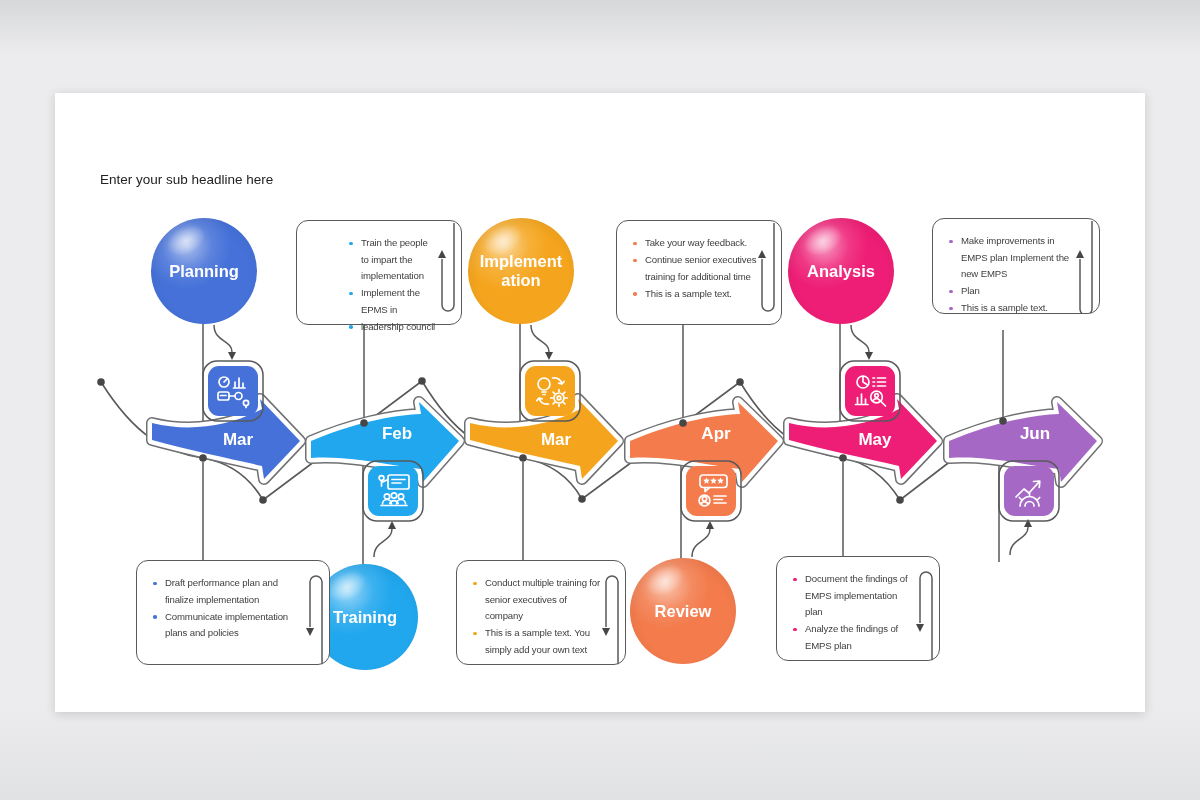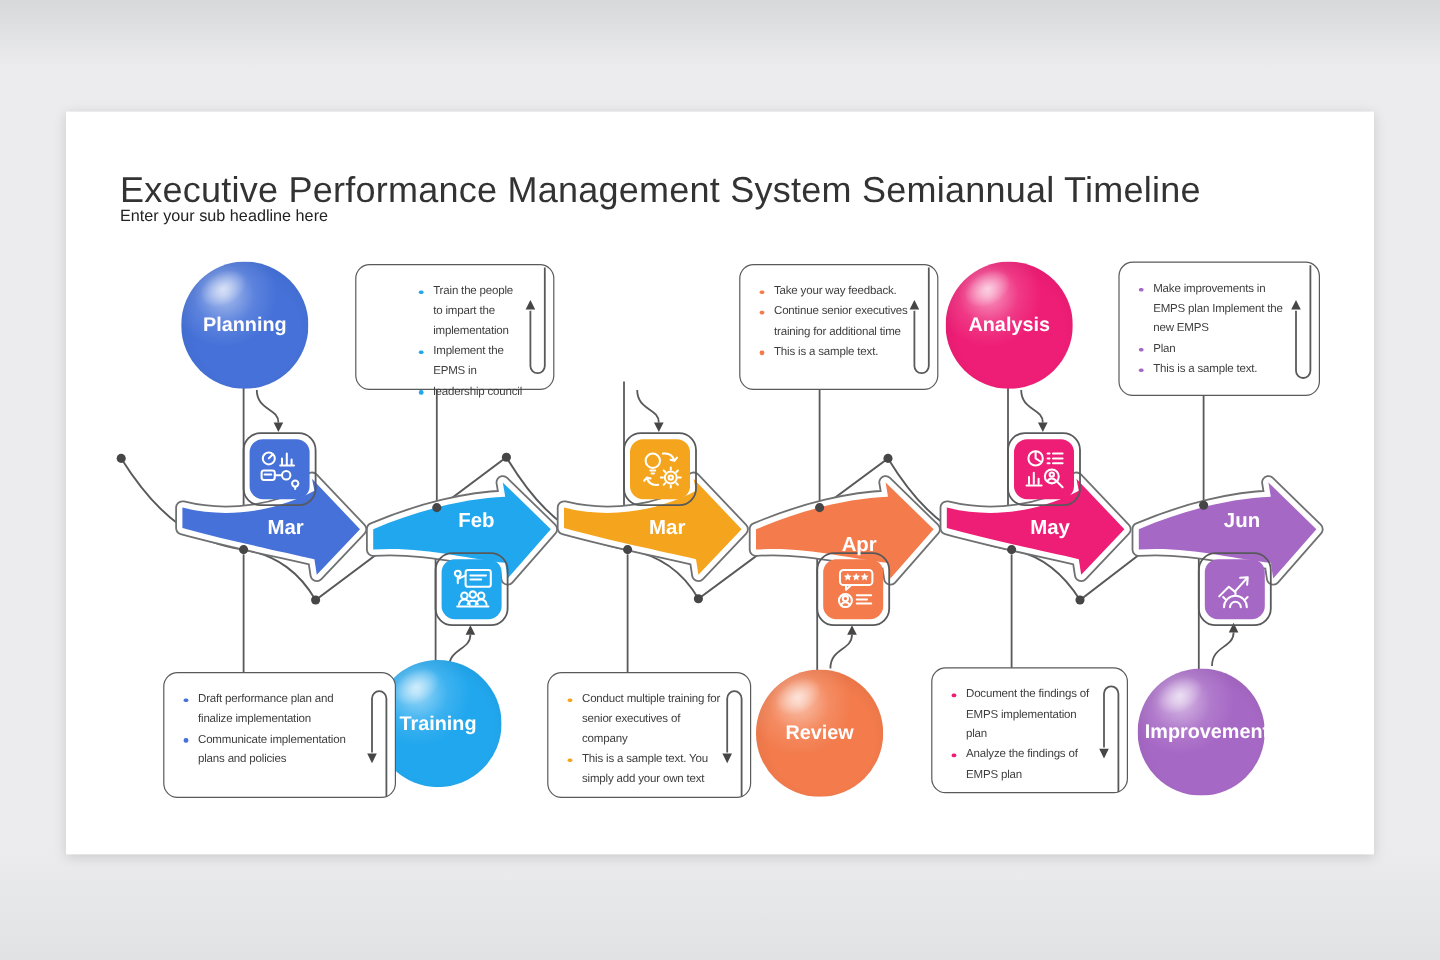--- a/index.html
+++ b/index.html
@@ -47,7 +47,6 @@
 
 <div class="stage">
   <div class="card"></div>
-  <h1 class="title">Executive Performance Management System Semiannual Timeline</h1>
   <div class="subtitle">Enter your sub headline here</div>
 
   <svg class="diagram" viewBox="0 0 1200 800">

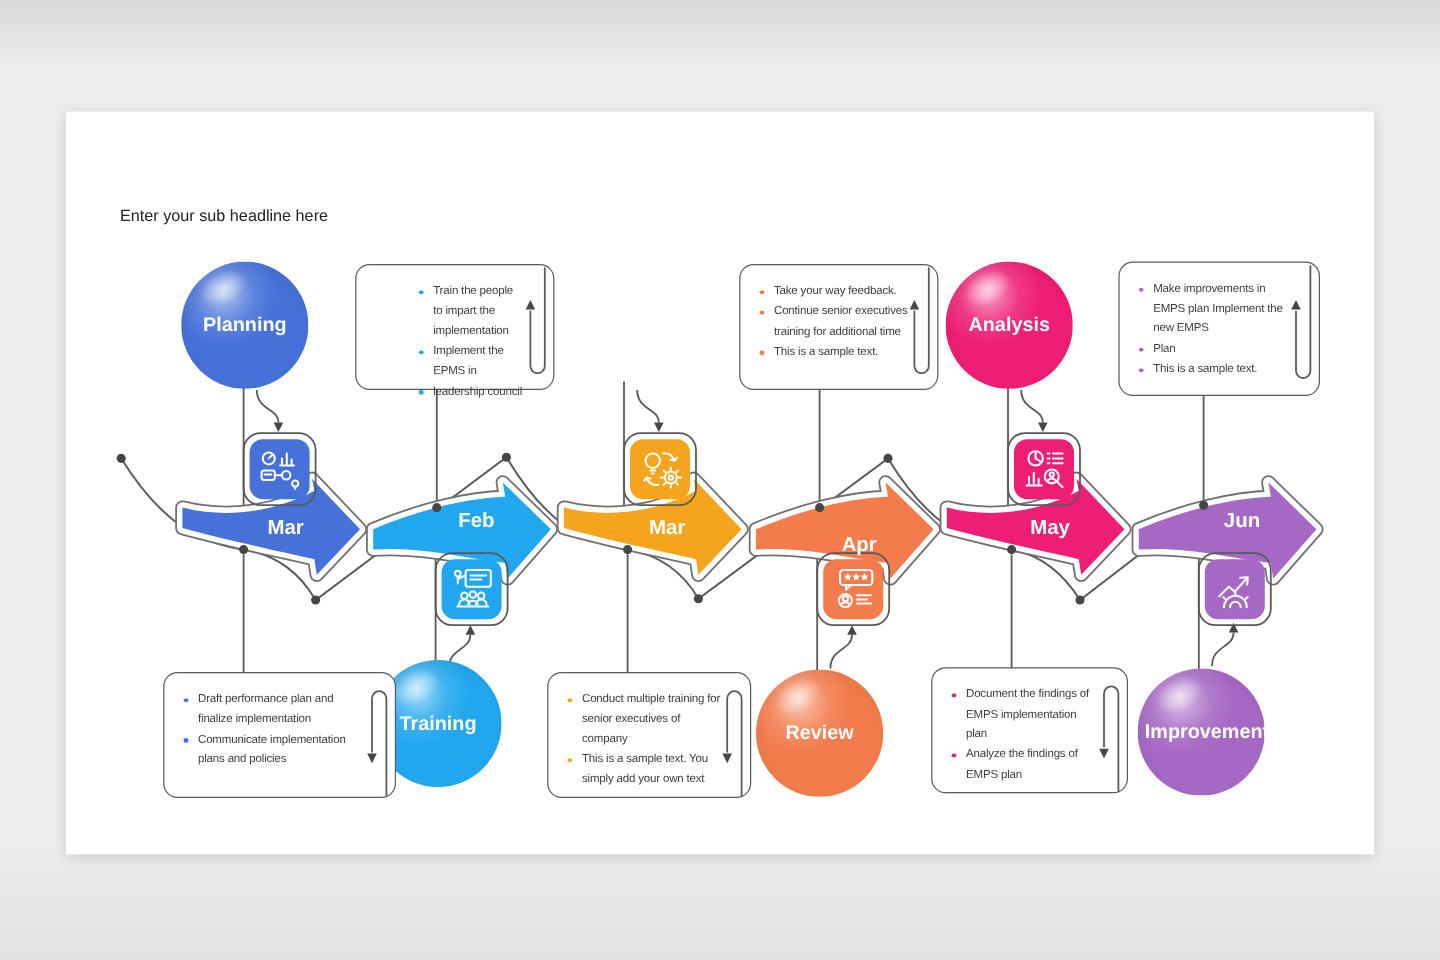--- a/index.html
+++ b/index.html
@@ -255,7 +255,7 @@
         <path class="tri" d="M8 29 L4 37 L12 37 Z"></path>
       </svg>
   </div>
-  <div class="note" style="left:932px;top:218px;width:168px;height:112px;padding-right:30px;">
+  <div class="note" style="left:932px;top:218px;width:168px;height:96px;padding-right:30px;">
     <div class="note-item"><span class="dot-b" style="background: rgb(166, 104, 197);"></span><span>Make improvements in EMPS plan Implement the new EMPS</span></div>
     <div class="note-item"><span class="dot-b" style="background: rgb(166, 104, 197);"></span><span>Plan</span></div>
     <div class="note-item"><span class="dot-b" style="background: rgb(166, 104, 197);"></span><span>This is a sample text.</span></div>

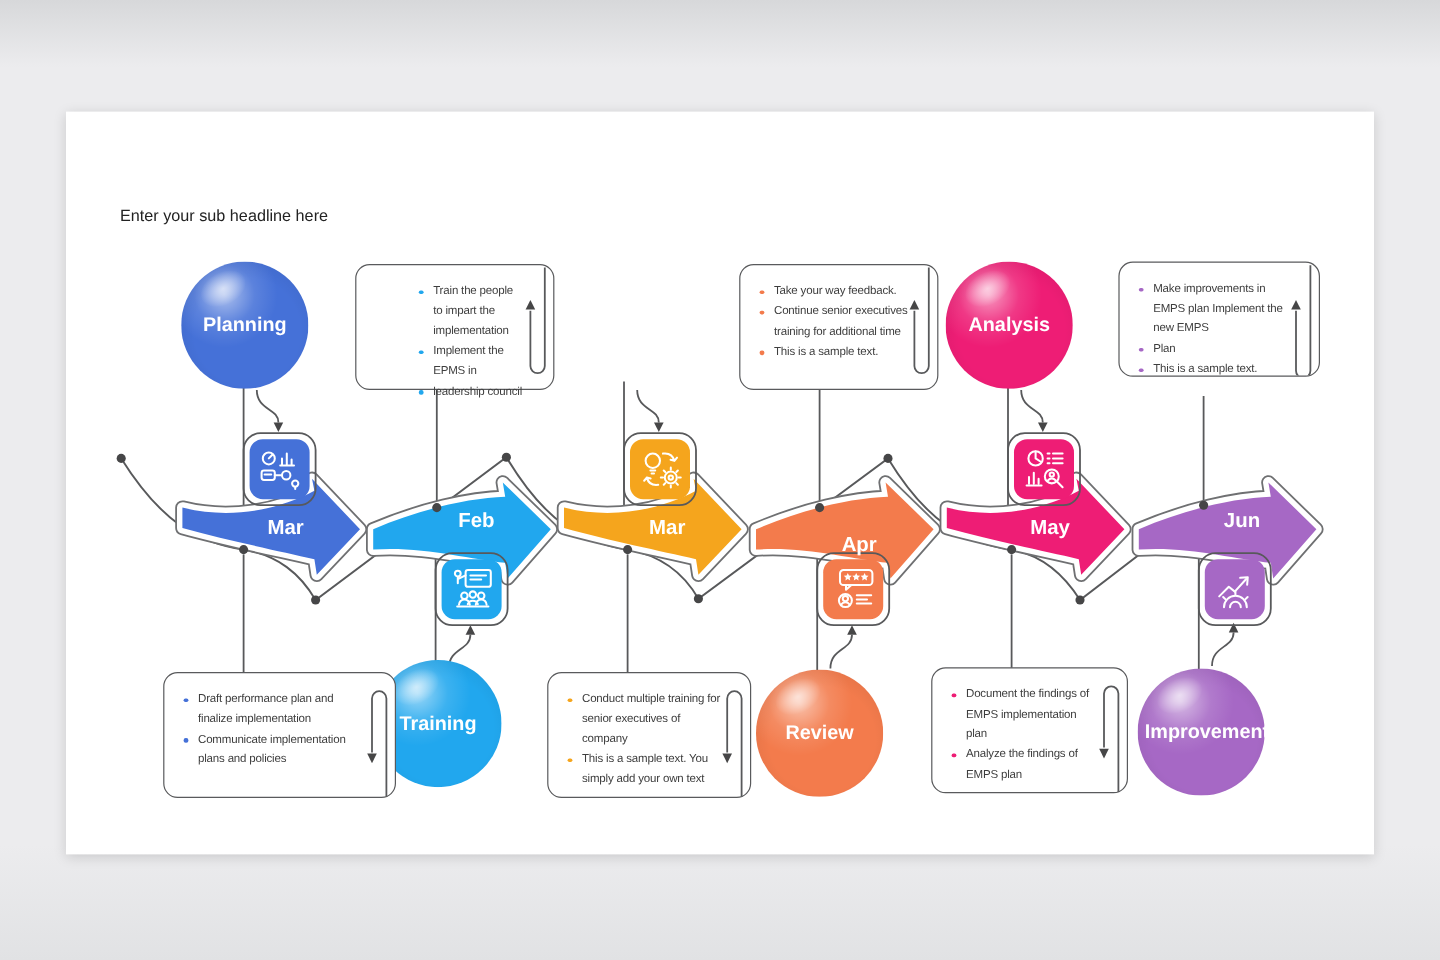--- a/index.html
+++ b/index.html
@@ -224,6 +224,9 @@
   <div class="sphere" style="left: 151px; top: 218px; --c: #4571d8;">
     <span>Planning</span>
     </div>
+  <div class="sphere" style="left: 468px; top: 218px; --c: #f5a51d;">
+    <span style="max-width:88px;overflow-wrap:break-word;">Implementation</span>
+    </div>
   <div class="sphere" style="left: 788px; top: 218px; --c: #ee1d75;">
     <span>Analysis</span>
     </div>

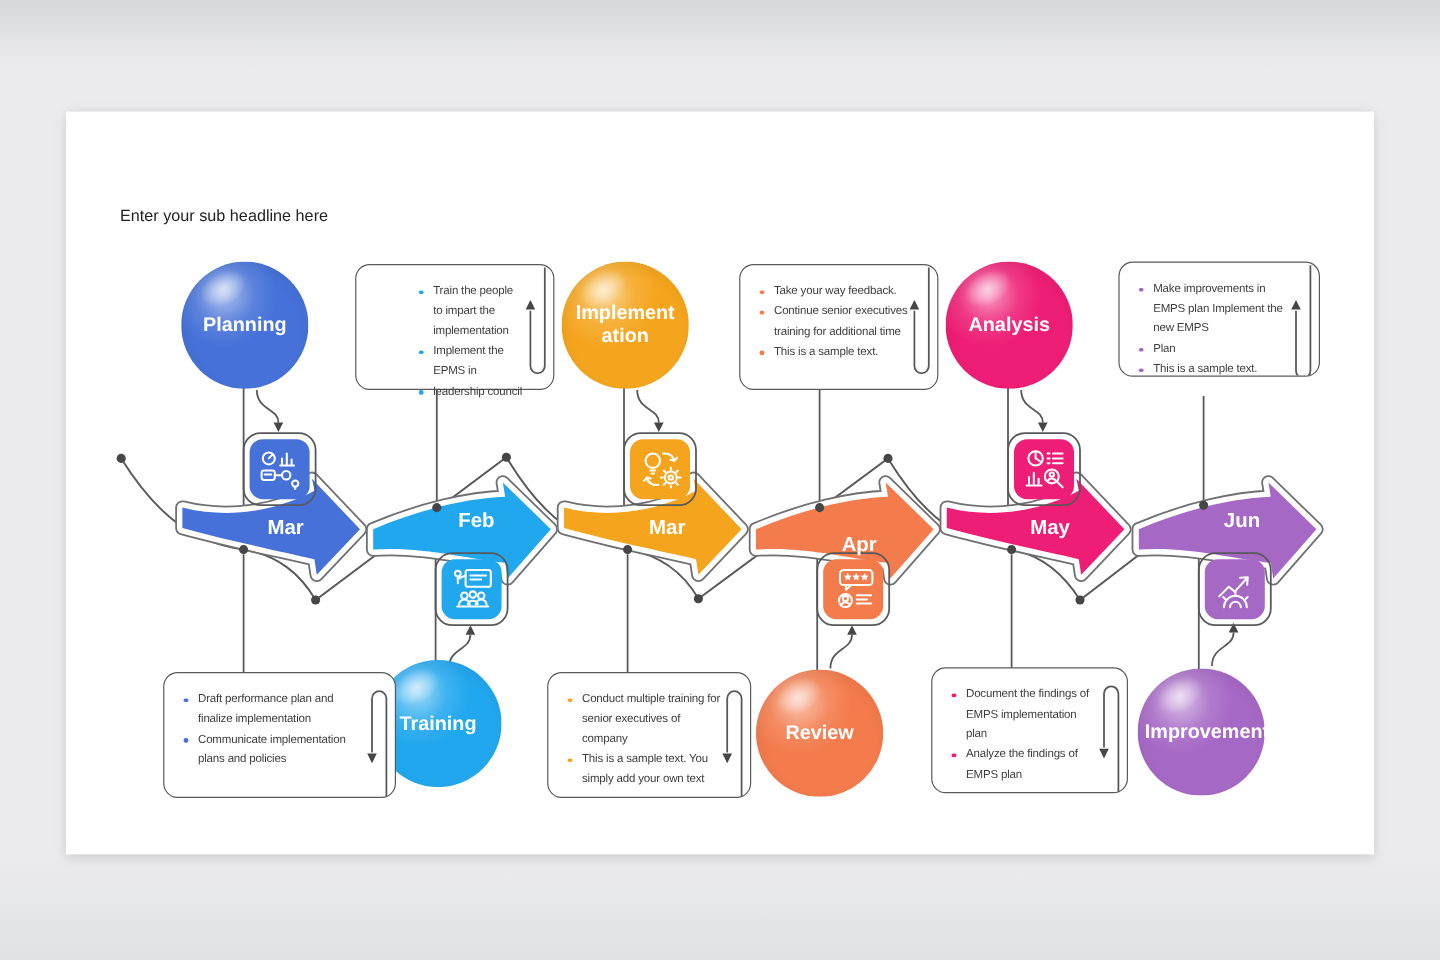--- a/index.html
+++ b/index.html
@@ -217,7 +217,7 @@
   <span class="month-label" style="left:188px;top:430px;">Mar</span>
   <span class="month-label" style="left:347px;top:424px;">Feb</span>
   <span class="month-label" style="left:506px;top:430px;">Mar</span>
-  <span class="month-label" style="left:666px;top:424px;margin-top:20px;">Apr</span>
+  <span class="month-label" style="left:666px;top:424px;">Apr</span>
   <span class="month-label" style="left:825px;top:430px;">May</span>
   <span class="month-label" style="left:985px;top:424px;">Jun</span>
 

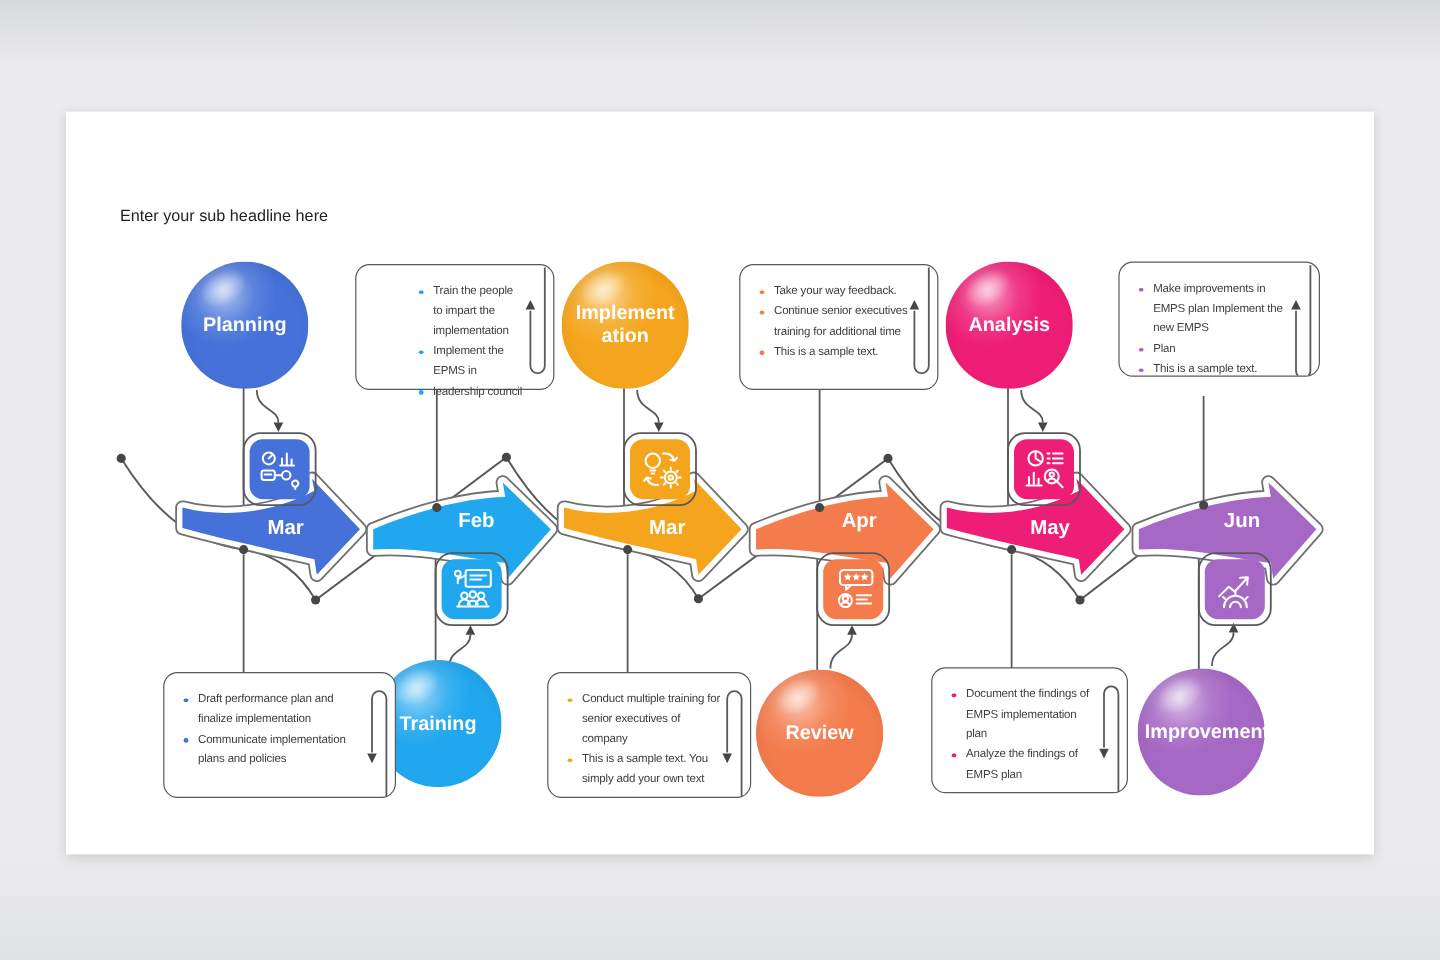--- a/index.html
+++ b/index.html
@@ -230,7 +230,7 @@
   <div class="sphere" style="left: 788px; top: 218px; --c: #ee1d75;">
     <span>Analysis</span>
     </div>
-  <div class="sphere" style="left: 312px; top: 550px; --c: #21a7ee;">
+  <div class="sphere" style="left: 312px; top: 564px; --c: #21a7ee;">
     <span>Training</span>
     </div>
   <div class="sphere" style="left: 630px; top: 558px; --c: #f37b4c;">

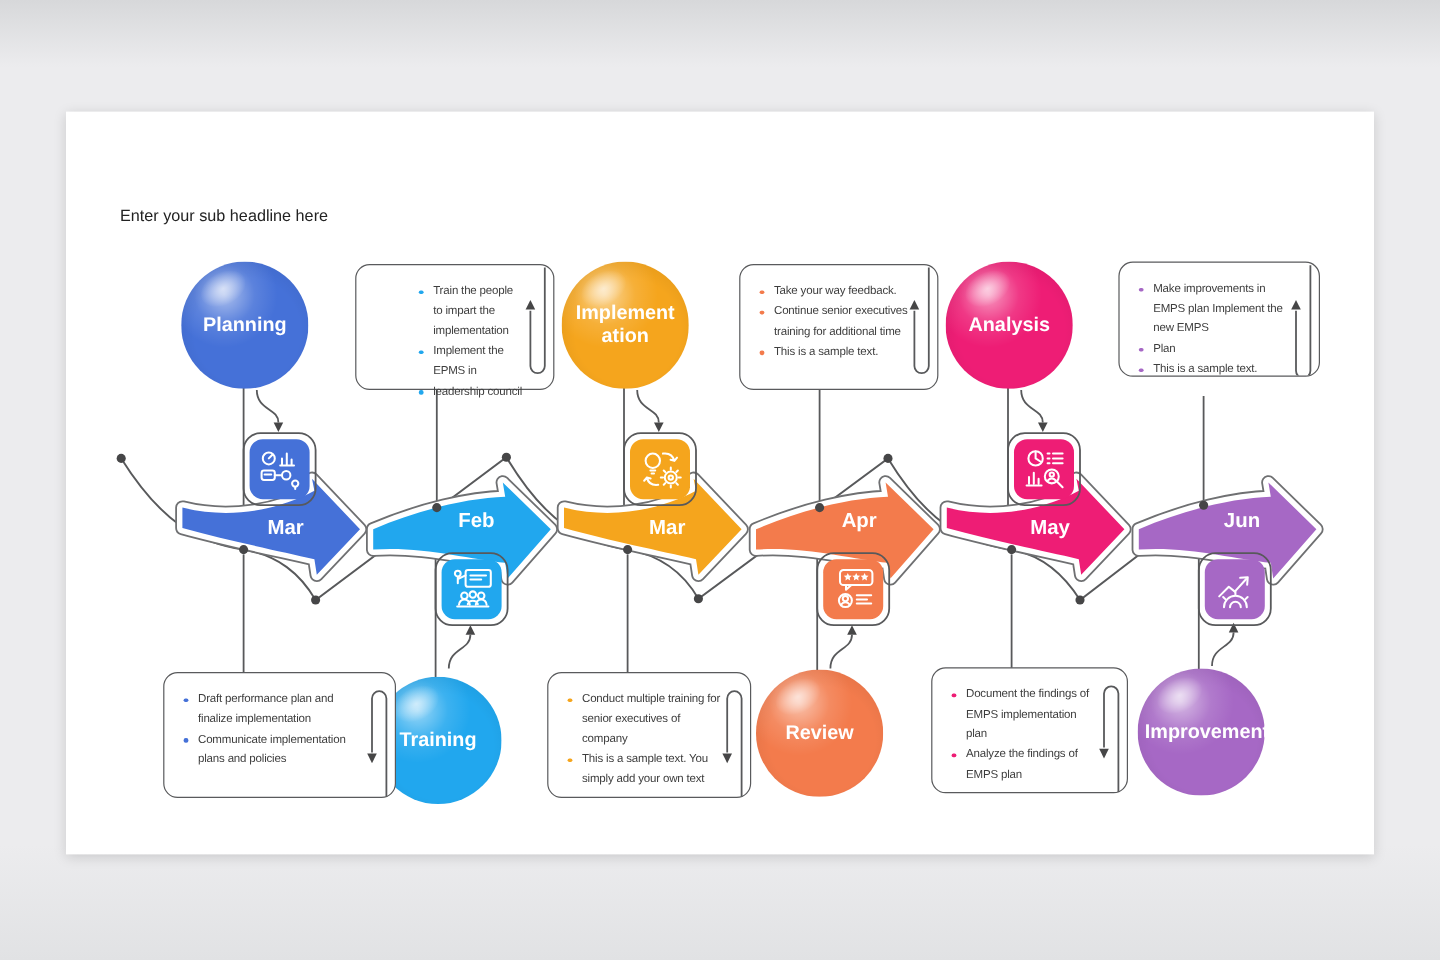--- a/index.html
+++ b/index.html
@@ -236,9 +236,6 @@
   <div class="sphere" style="left: 630px; top: 558px; --c: #f37b4c;">
     <span>Review</span>
     </div>
-  <div class="sphere" style="left: 948px; top: 557px; --c: #a668c5;">
-    <span>Improvement</span>
-    </div>
 
   <div class="note" style="left:296px;top:220px;width:166px;height:105px;padding-left:48px;">
     <div class="note-item"><span class="dot-b" style="background: rgb(33, 167, 238);"></span><span>Train the people to impart the implementation</span></div>

